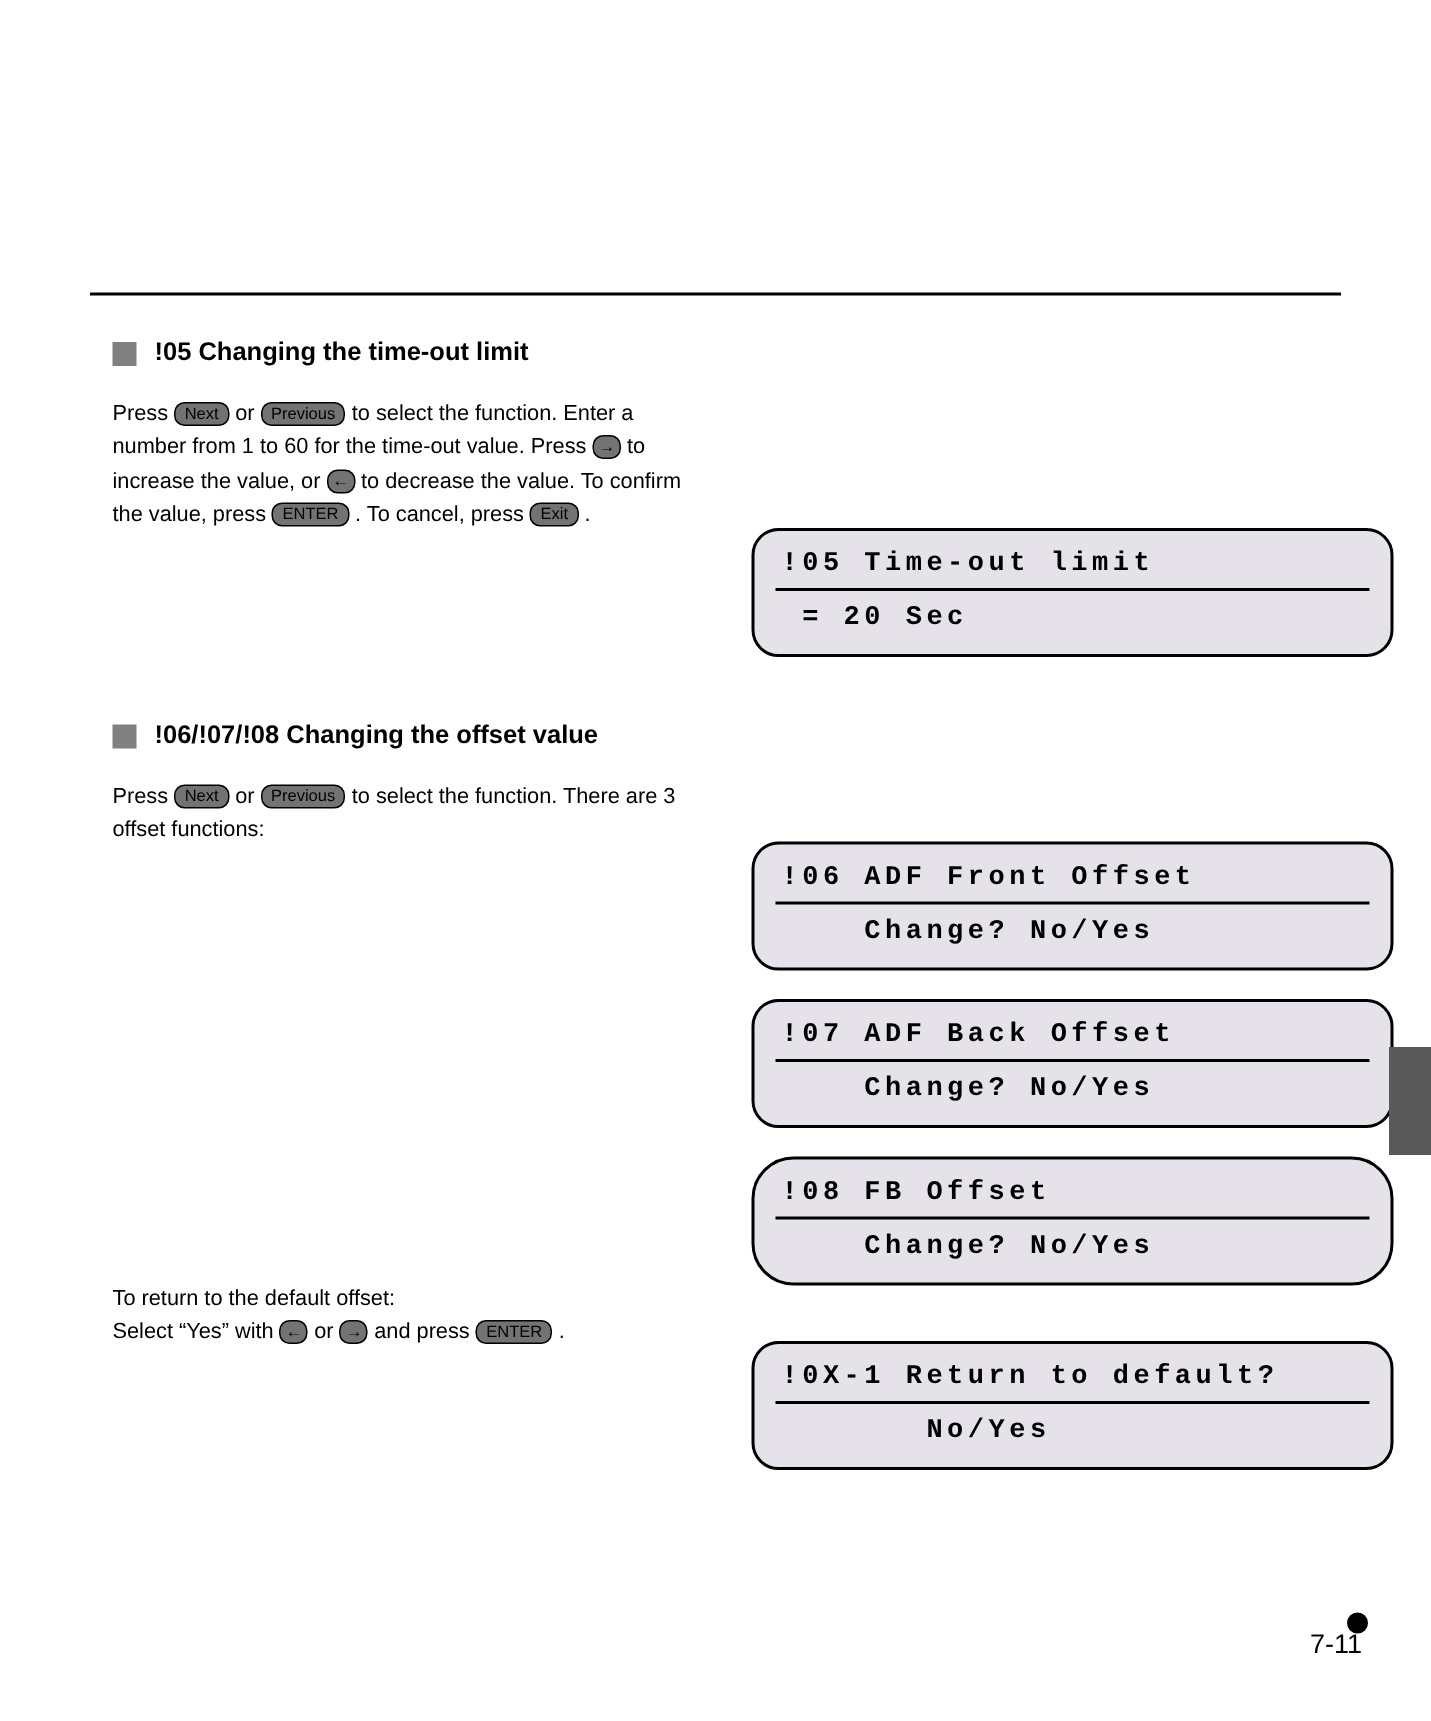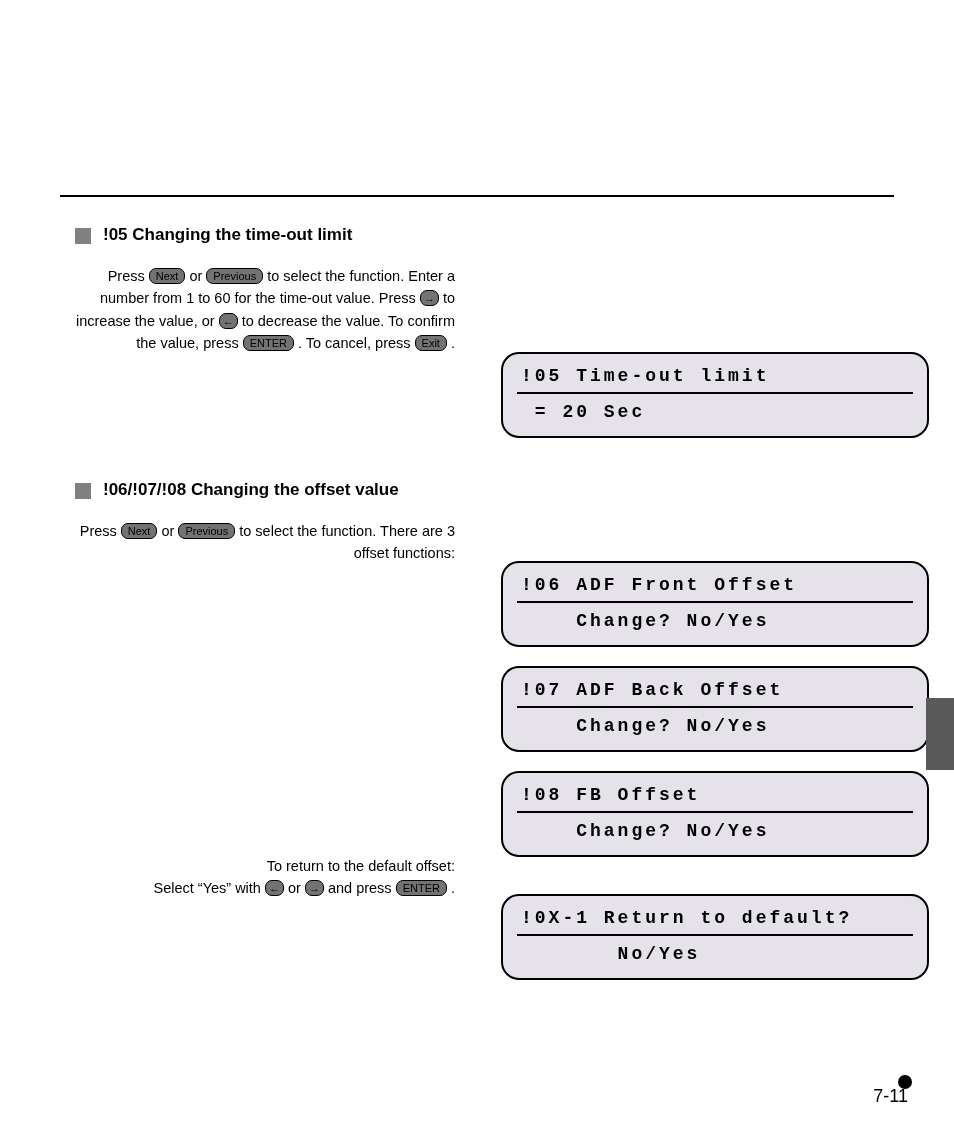--- a/index.html
+++ b/index.html
@@ -6,7 +6,7 @@
   html, body { width: 954px; height: 1147px; background: #fff; font-family: Arial, Helvetica, sans-serif; color: #000; }
   .page { position: relative; width: 954px; height: 1147px; padding: 140px 60px 60px 60px; }
   .header-rule { position: absolute; top: 195px; left: 60px; right: 60px; border-top: 2px solid #000; }
-  .section { position: absolute; left: 75px; right: 48px; text-align: right; }
+  .section { position: absolute; left: 75px; right: 48px; }
   .section-1 { top: 225px; }
   .section-2 { top: 480px; }
   .sec-head { display: flex; align-items: flex-start; gap: 12px; }

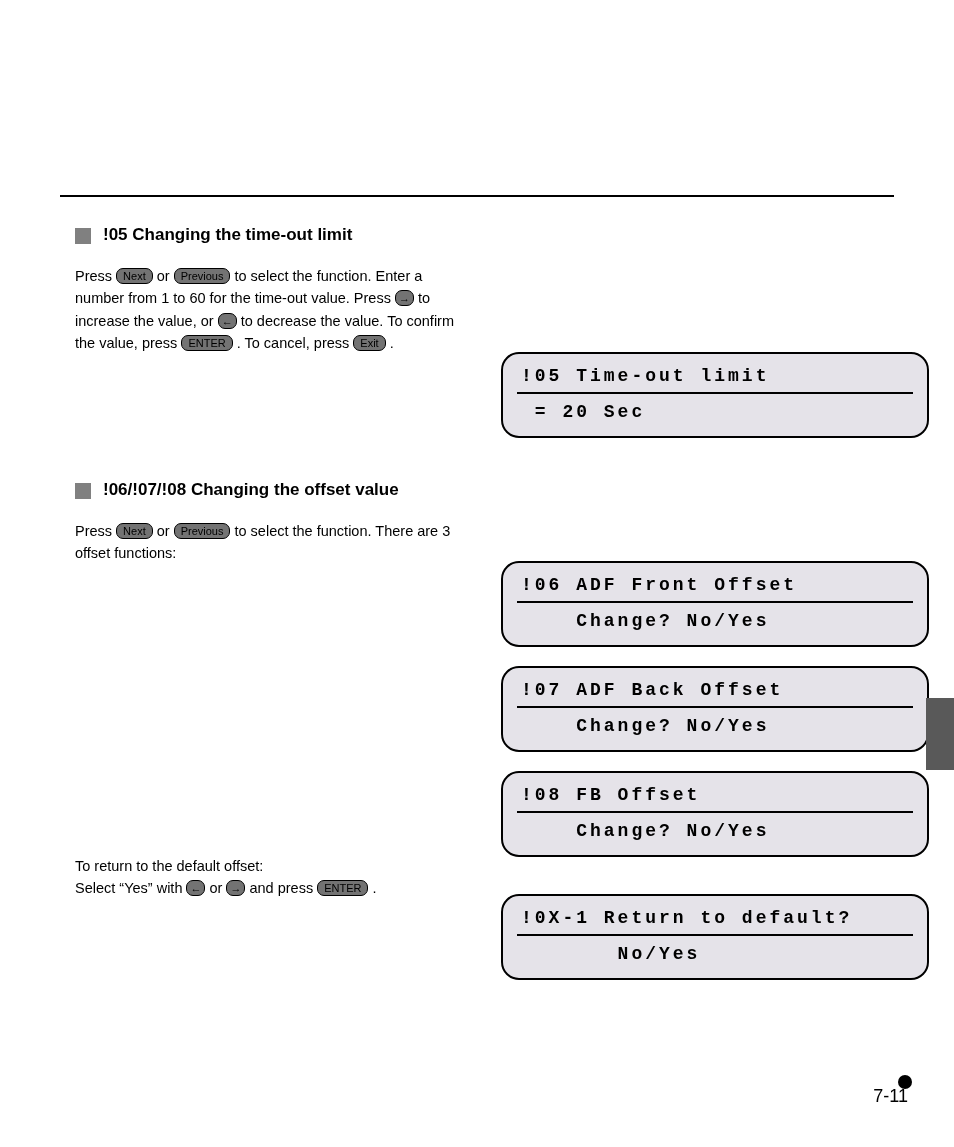--- a/index.html
+++ b/index.html
@@ -21,7 +21,7 @@
   .lcd-1 { top: 352px; margin-left: 24px; }
   .lcd-2 { top: 561px; }
   .lcd-3 { top: 666px; }
-  .lcd-4 { top: 771px; }
+  .lcd-4 { top: 771px; border-radius: 28px; }
   .lcd-5 { top: 894px; }
   .lcd-5 { width: 428px; }
   .side-tab { position: absolute; right: 0; top: 698px; width: 28px; height: 72px; background: #595959; }

